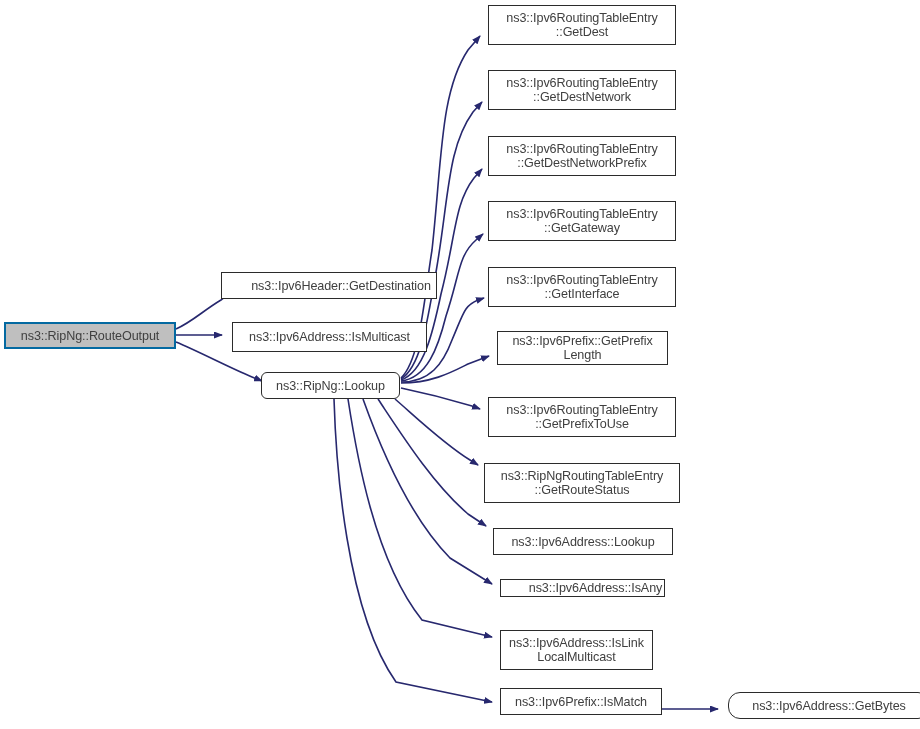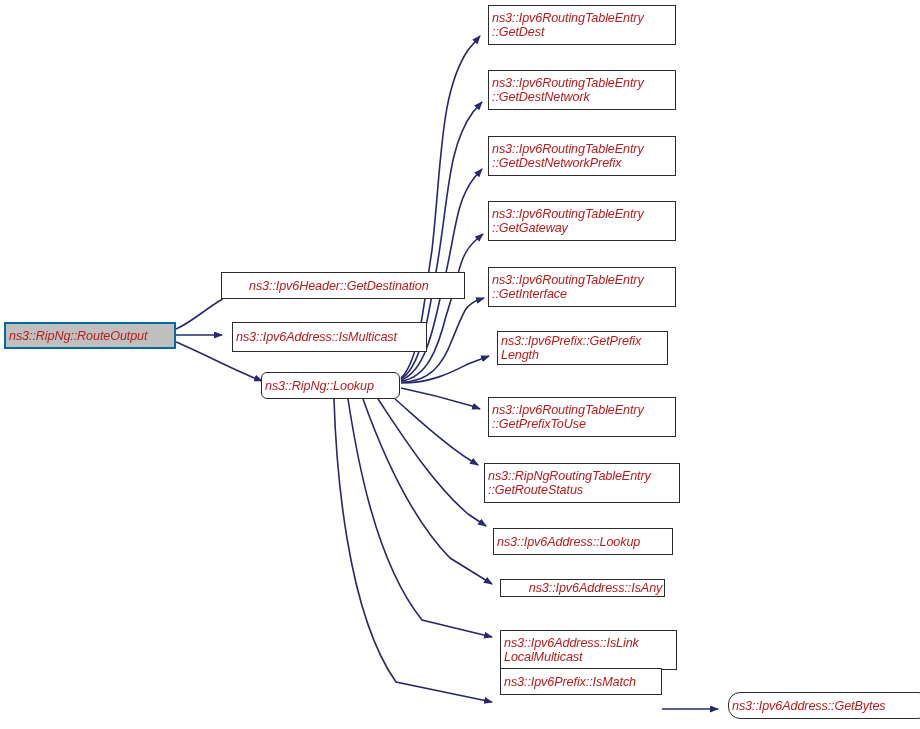--- a/index.html
+++ b/index.html
@@ -28,16 +28,16 @@
     box-sizing: border-box;
     border: 1px solid #2b2b2b;
     background: #ffffff;
-    color: #b91c1c;
+    color: #404040;
     font-size: 12.6px;
     line-height: 14px;
+    text-align: center;
     display: flex;
     align-items: center;
     justify-content: center;
     letter-spacing: -0.1px;
     white-space: pre-line;
     z-index: 2;
-    font-style: italic;
   }
   .node.root {
     background: #bfbfbf;

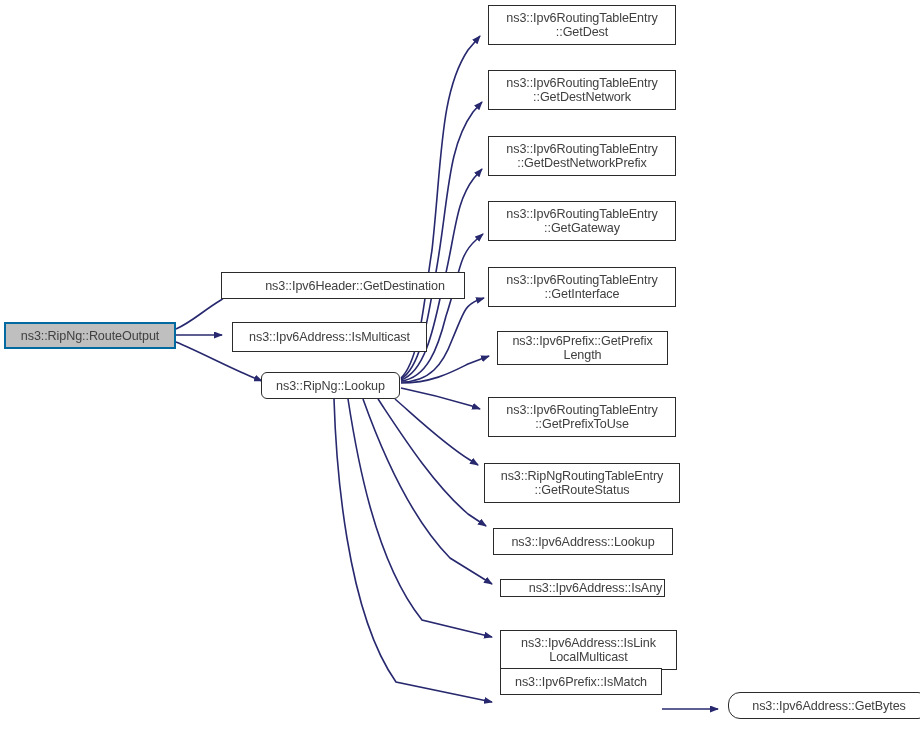--- a/index.html
+++ b/index.html
@@ -82,7 +82,7 @@
 
   <div id="node-layer">
       <div class="node root" style="left: 4px; top: 322px; width: 172px; height: 27px;"><span class="lbl">ns3::RipNg::RouteOutput</span></div>
-      <div class="node" style="left: 221px; top: 272px; width: 244px; height: 27px; padding-left: 24px;"><span class="lbl">ns3::Ipv6Header::GetDestination</span></div>
+      <div class="node" style="left: 221px; top: 272px; width: 216px; height: 27px; padding-left: 24px;"><span class="lbl">ns3::Ipv6Header::GetDestination</span></div>
       <div class="node" style="left: 232px; top: 322px; width: 195px; height: 30px;"><span class="lbl">ns3::Ipv6Address::IsMulticast</span></div>
       <div class="node" style="left: 261px; top: 372px; width: 139px; height: 27px; border-radius: 6px;"><span class="lbl">ns3::RipNg::Lookup</span></div>
       <div class="node" style="left: 488px; top: 5px; width: 188px; height: 40px;"><span class="lbl">ns3::Ipv6RoutingTableEntry

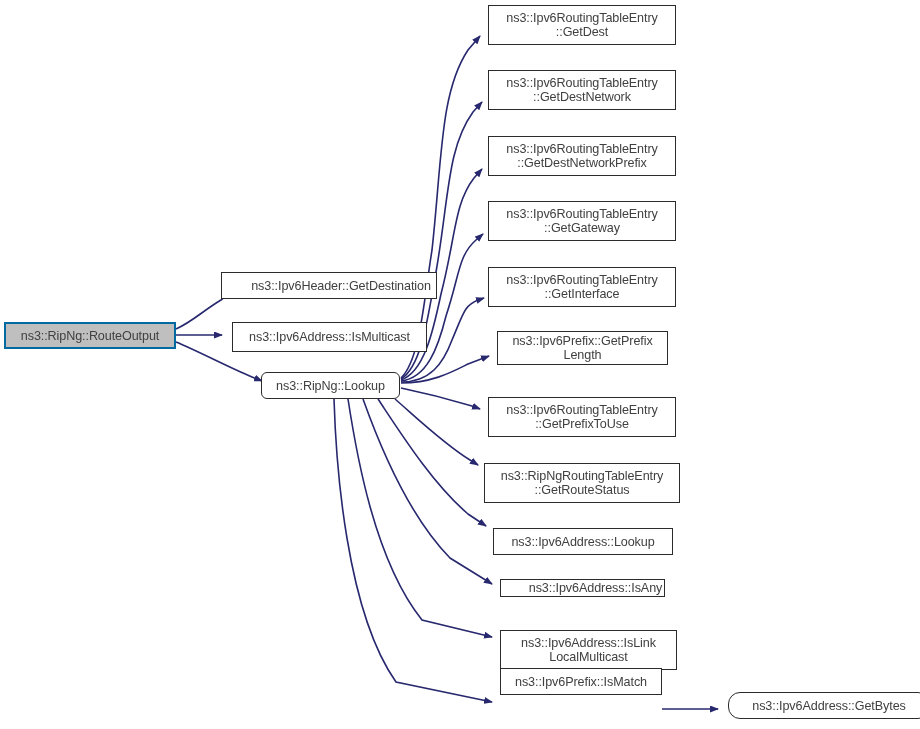--- a/index.html
+++ b/index.html
@@ -103,7 +103,7 @@
 ::GetRouteStatus</span></div>
       <div class="node" style="left: 493px; top: 528px; width: 180px; height: 27px;"><span class="lbl">ns3::Ipv6Address::Lookup</span></div>
       <div class="node" style="left: 500px; top: 579px; width: 165px; height: 18px; padding-left: 26px;"><span class="lbl">ns3::Ipv6Address::IsAny</span></div>
-      <div class="node" style="left: 500px; top: 630px; width: 177px; height: 40px;"><span class="lbl">ns3::Ipv6Address::IsLink
+      <div class="node" style="left: 500px; top: 630px; width: 153px; height: 40px;"><span class="lbl">ns3::Ipv6Address::IsLink
 LocalMulticast</span></div>
       <div class="node" style="left: 500px; top: 668px; width: 162px; height: 27px;"><span class="lbl">ns3::Ipv6Prefix::IsMatch</span></div>
       <div class="node" style="left: 728px; top: 692px; width: 202px; height: 27px; border-radius: 12px;"><span class="lbl">ns3::Ipv6Address::GetBytes</span></div>

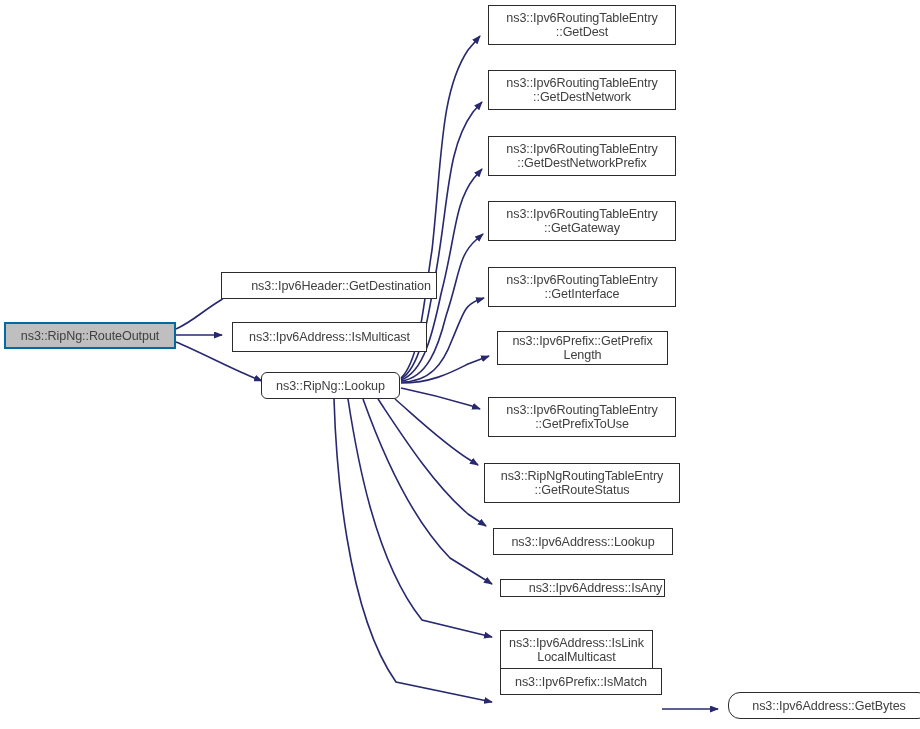--- a/index.html
+++ b/index.html
@@ -105,7 +105,7 @@
       <div class="node" style="left: 500px; top: 579px; width: 165px; height: 18px; padding-left: 26px;"><span class="lbl">ns3::Ipv6Address::IsAny</span></div>
       <div class="node" style="left: 500px; top: 630px; width: 153px; height: 40px;"><span class="lbl">ns3::Ipv6Address::IsLink
 LocalMulticast</span></div>
-      <div class="node" style="left: 500px; top: 668px; width: 162px; height: 27px;"><span class="lbl">ns3::Ipv6Prefix::IsMatch</span></div>
+      <div class="node" style="left: 500px; top: 688px; width: 162px; height: 27px;"><span class="lbl">ns3::Ipv6Prefix::IsMatch</span></div>
       <div class="node" style="left: 728px; top: 692px; width: 202px; height: 27px; border-radius: 12px;"><span class="lbl">ns3::Ipv6Address::GetBytes</span></div>
     </div>
 

